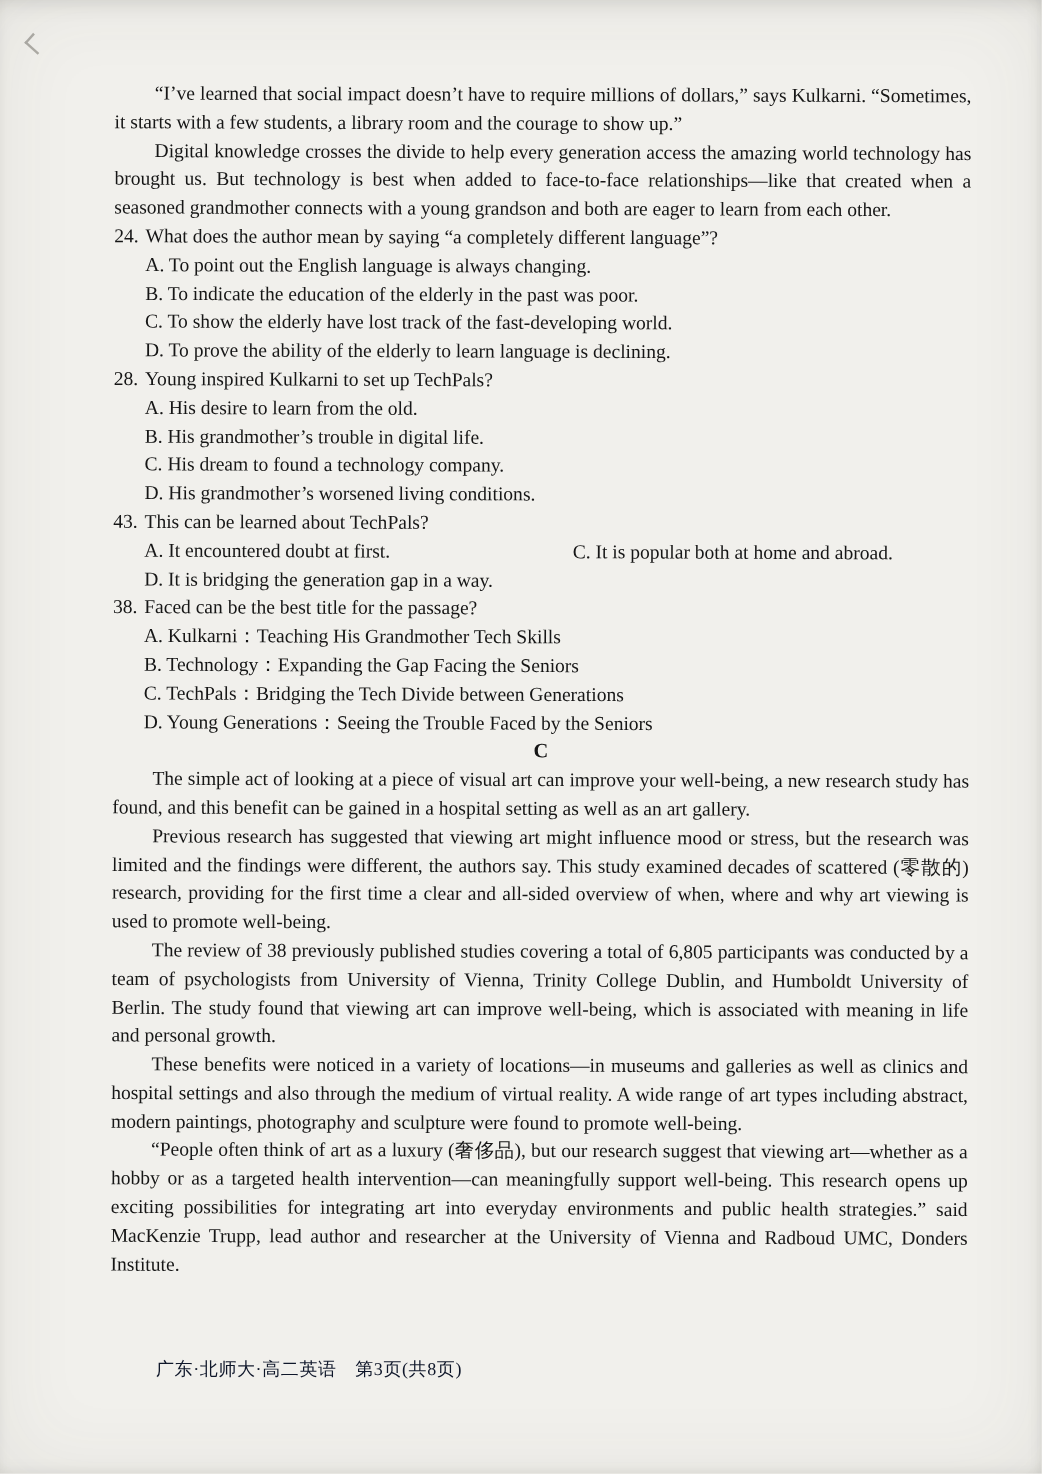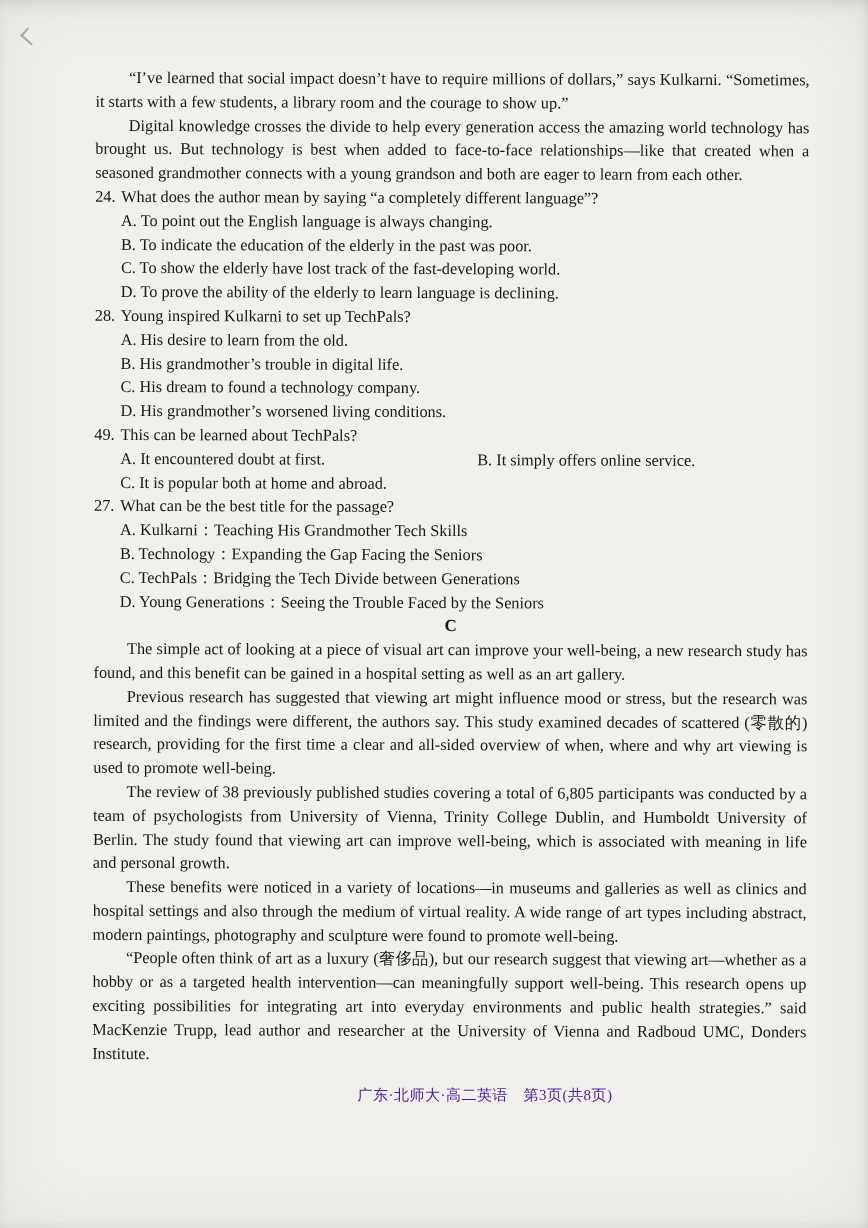--- a/index.html
+++ b/index.html
@@ -77,7 +77,7 @@
     </div>
 
     <div class="question">
-      <p class="stem"><span class="qnum">49.</span><span>This can be learned about TechPals?</span></p>
+      <p class="stem"><span class="qnum">43.</span><span>This can be learned about TechPals?</span></p>
       <div class="opts two-col">
         <p class="opt">A. It encountered doubt at first.</p>
         <p class="opt">B. It simply offers online service.</p>

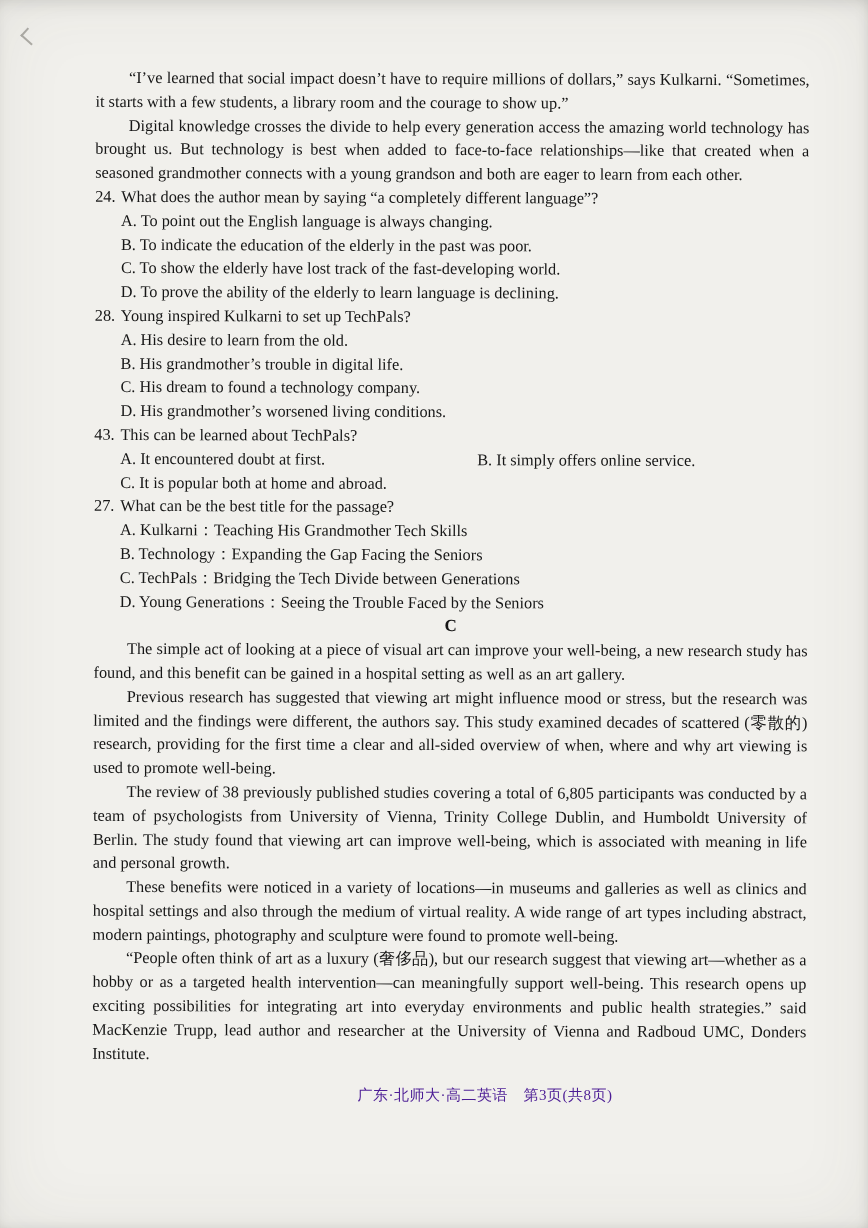--- a/index.html
+++ b/index.html
@@ -80,7 +80,6 @@
       <p class="stem"><span class="qnum">43.</span><span>This can be learned about TechPals?</span></p>
       <div class="opts two-col">
         <p class="opt">A. It encountered doubt at first.</p>
-        <p class="opt">B. It simply offers online service.</p>
         <p class="opt">C. It is popular both at home and abroad.</p>
       </div>
     </div>

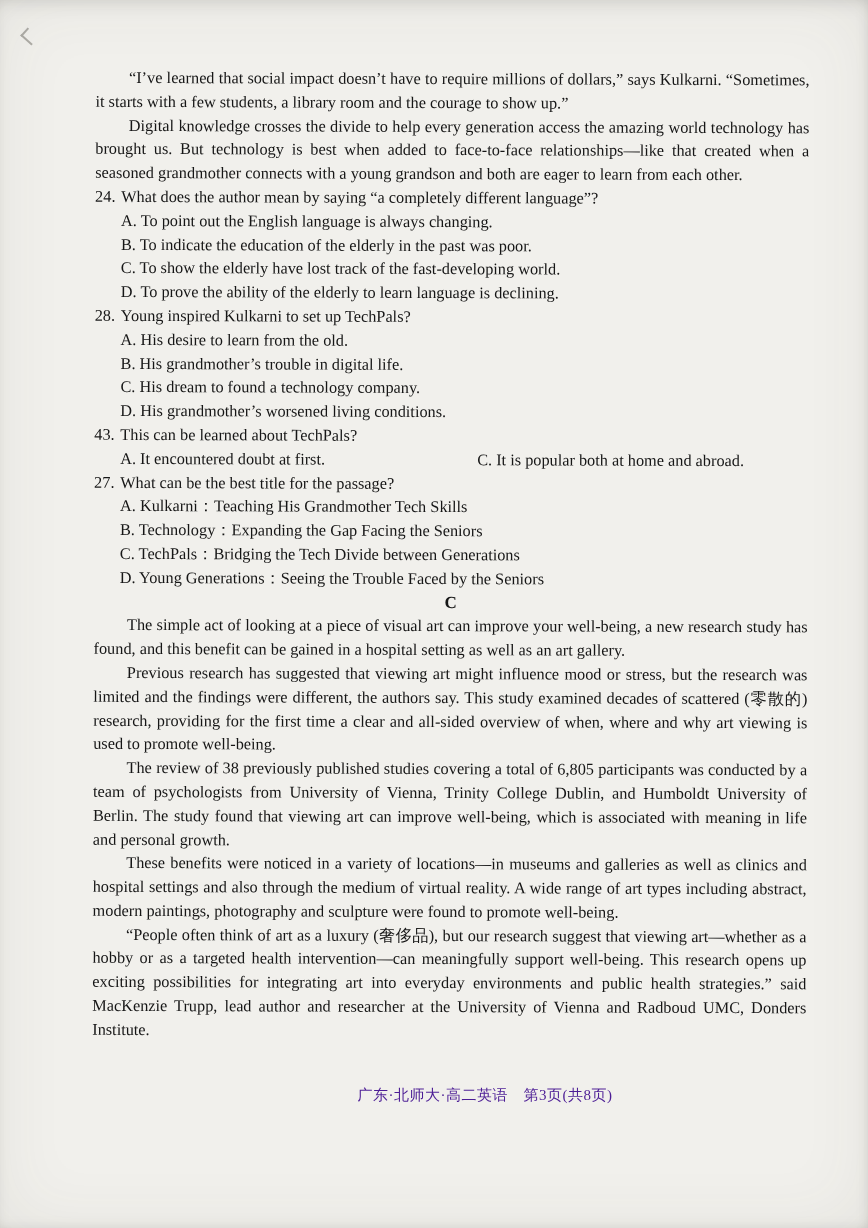--- a/index.html
+++ b/index.html
@@ -81,6 +81,7 @@
       <div class="opts two-col">
         <p class="opt">A. It encountered doubt at first.</p>
         <p class="opt">C. It is popular both at home and abroad.</p>
+        <p class="opt">D. It is bridging the generation gap in a way.</p>
       </div>
     </div>
 

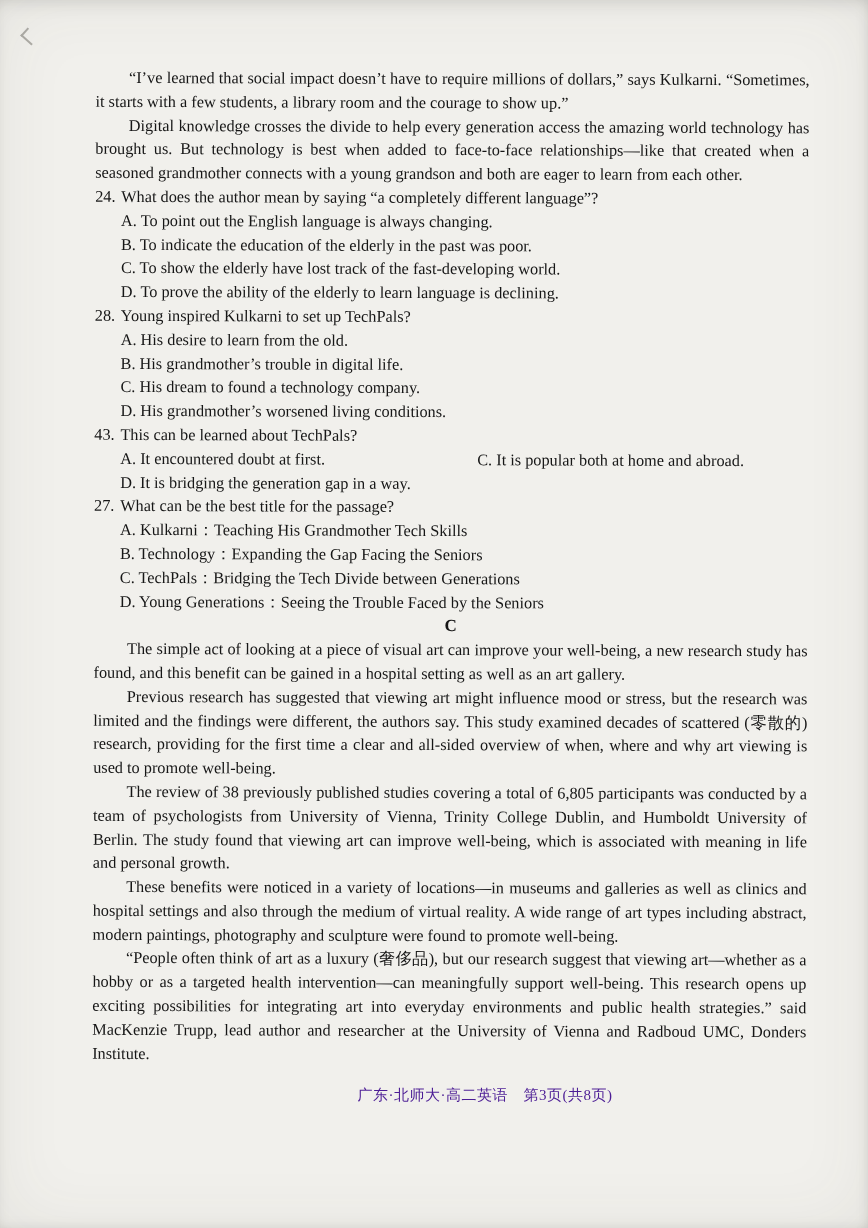--- a/index.html
+++ b/index.html
@@ -86,7 +86,7 @@
     </div>
 
     <div class="question">
-      <p class="stem"><span class="qnum">27.</span><span>What can be the best title for the passage?</span></p>
+      <p class="stem"><span class="qnum">38.</span><span>What can be the best title for the passage?</span></p>
       <div class="opts">
         <p class="opt">A. Kulkarni：Teaching His Grandmother Tech Skills</p>
         <p class="opt">B. Technology：Expanding the Gap Facing the Seniors</p>

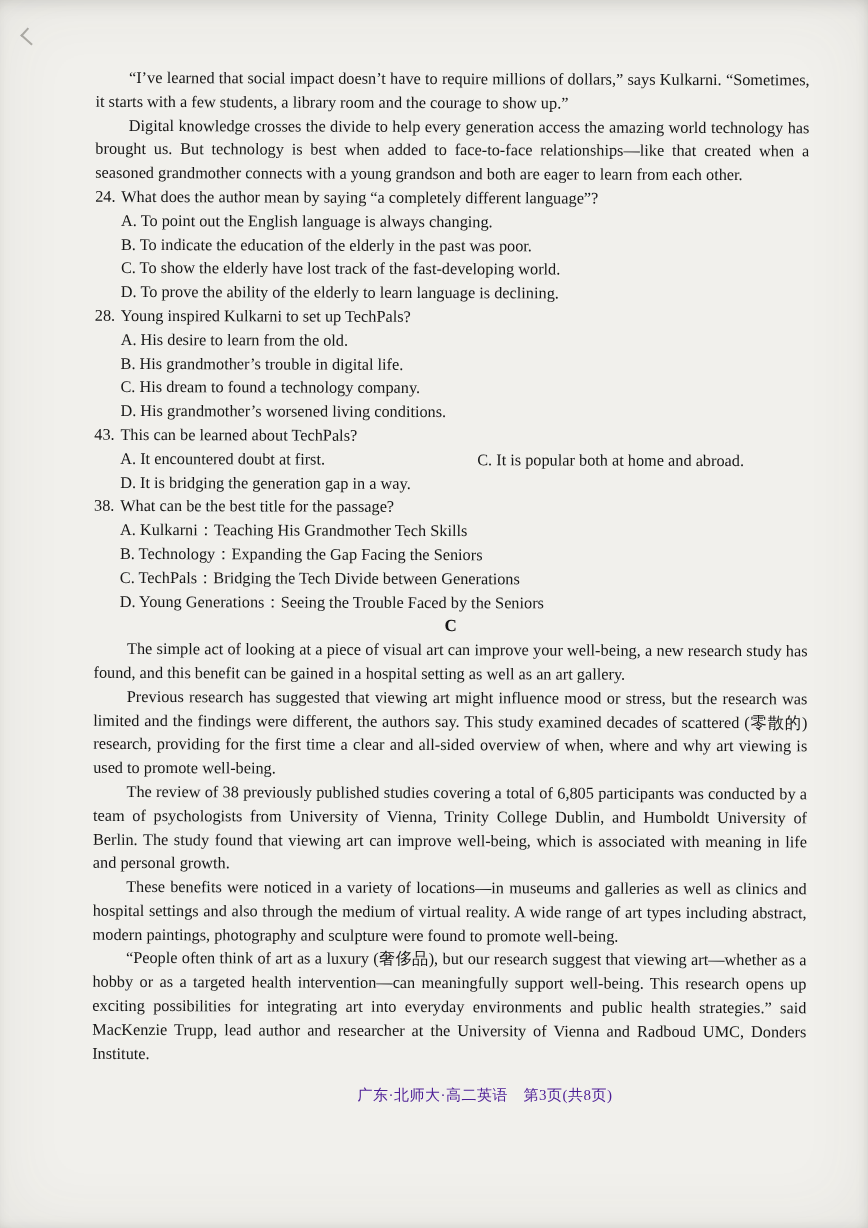--- a/index.html
+++ b/index.html
@@ -86,7 +86,7 @@
     </div>
 
     <div class="question">
-      <p class="stem"><span class="qnum">38.</span><span>What can be the best title for the passage?</span></p>
+      <p class="stem"><span class="qnum">38.</span><span>Faced can be the best title for the passage?</span></p>
       <div class="opts">
         <p class="opt">A. Kulkarni：Teaching His Grandmother Tech Skills</p>
         <p class="opt">B. Technology：Expanding the Gap Facing the Seniors</p>

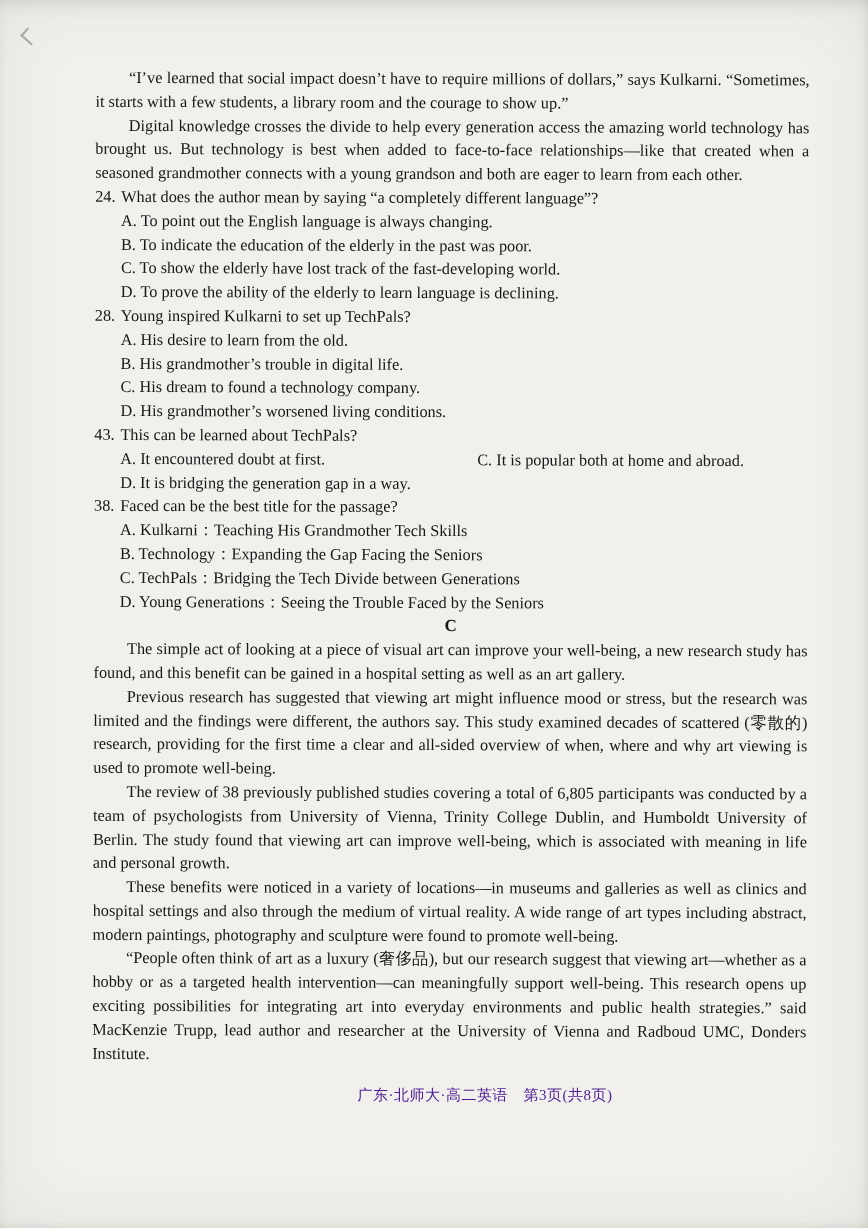--- a/index.html
+++ b/index.html
@@ -28,8 +28,8 @@
   .opts.two-col .opt{margin-left:0;}
   .section-c{text-align:center;font-weight:700;font-size:17px;}
   .footer{
-    position:absolute;top:1086px;left:130px;width:710px;
-    text-align:center;font-size:15px;color:#4c1d95;letter-spacing:.5px;
+    position:absolute;top:1132px;left:130px;width:710px;
+    text-align:left;font-size:15px;color:#0f172a;letter-spacing:.5px;
   }
   .corner-mark{
     position:absolute;top:31px;left:22px;width:13px;height:9px;

